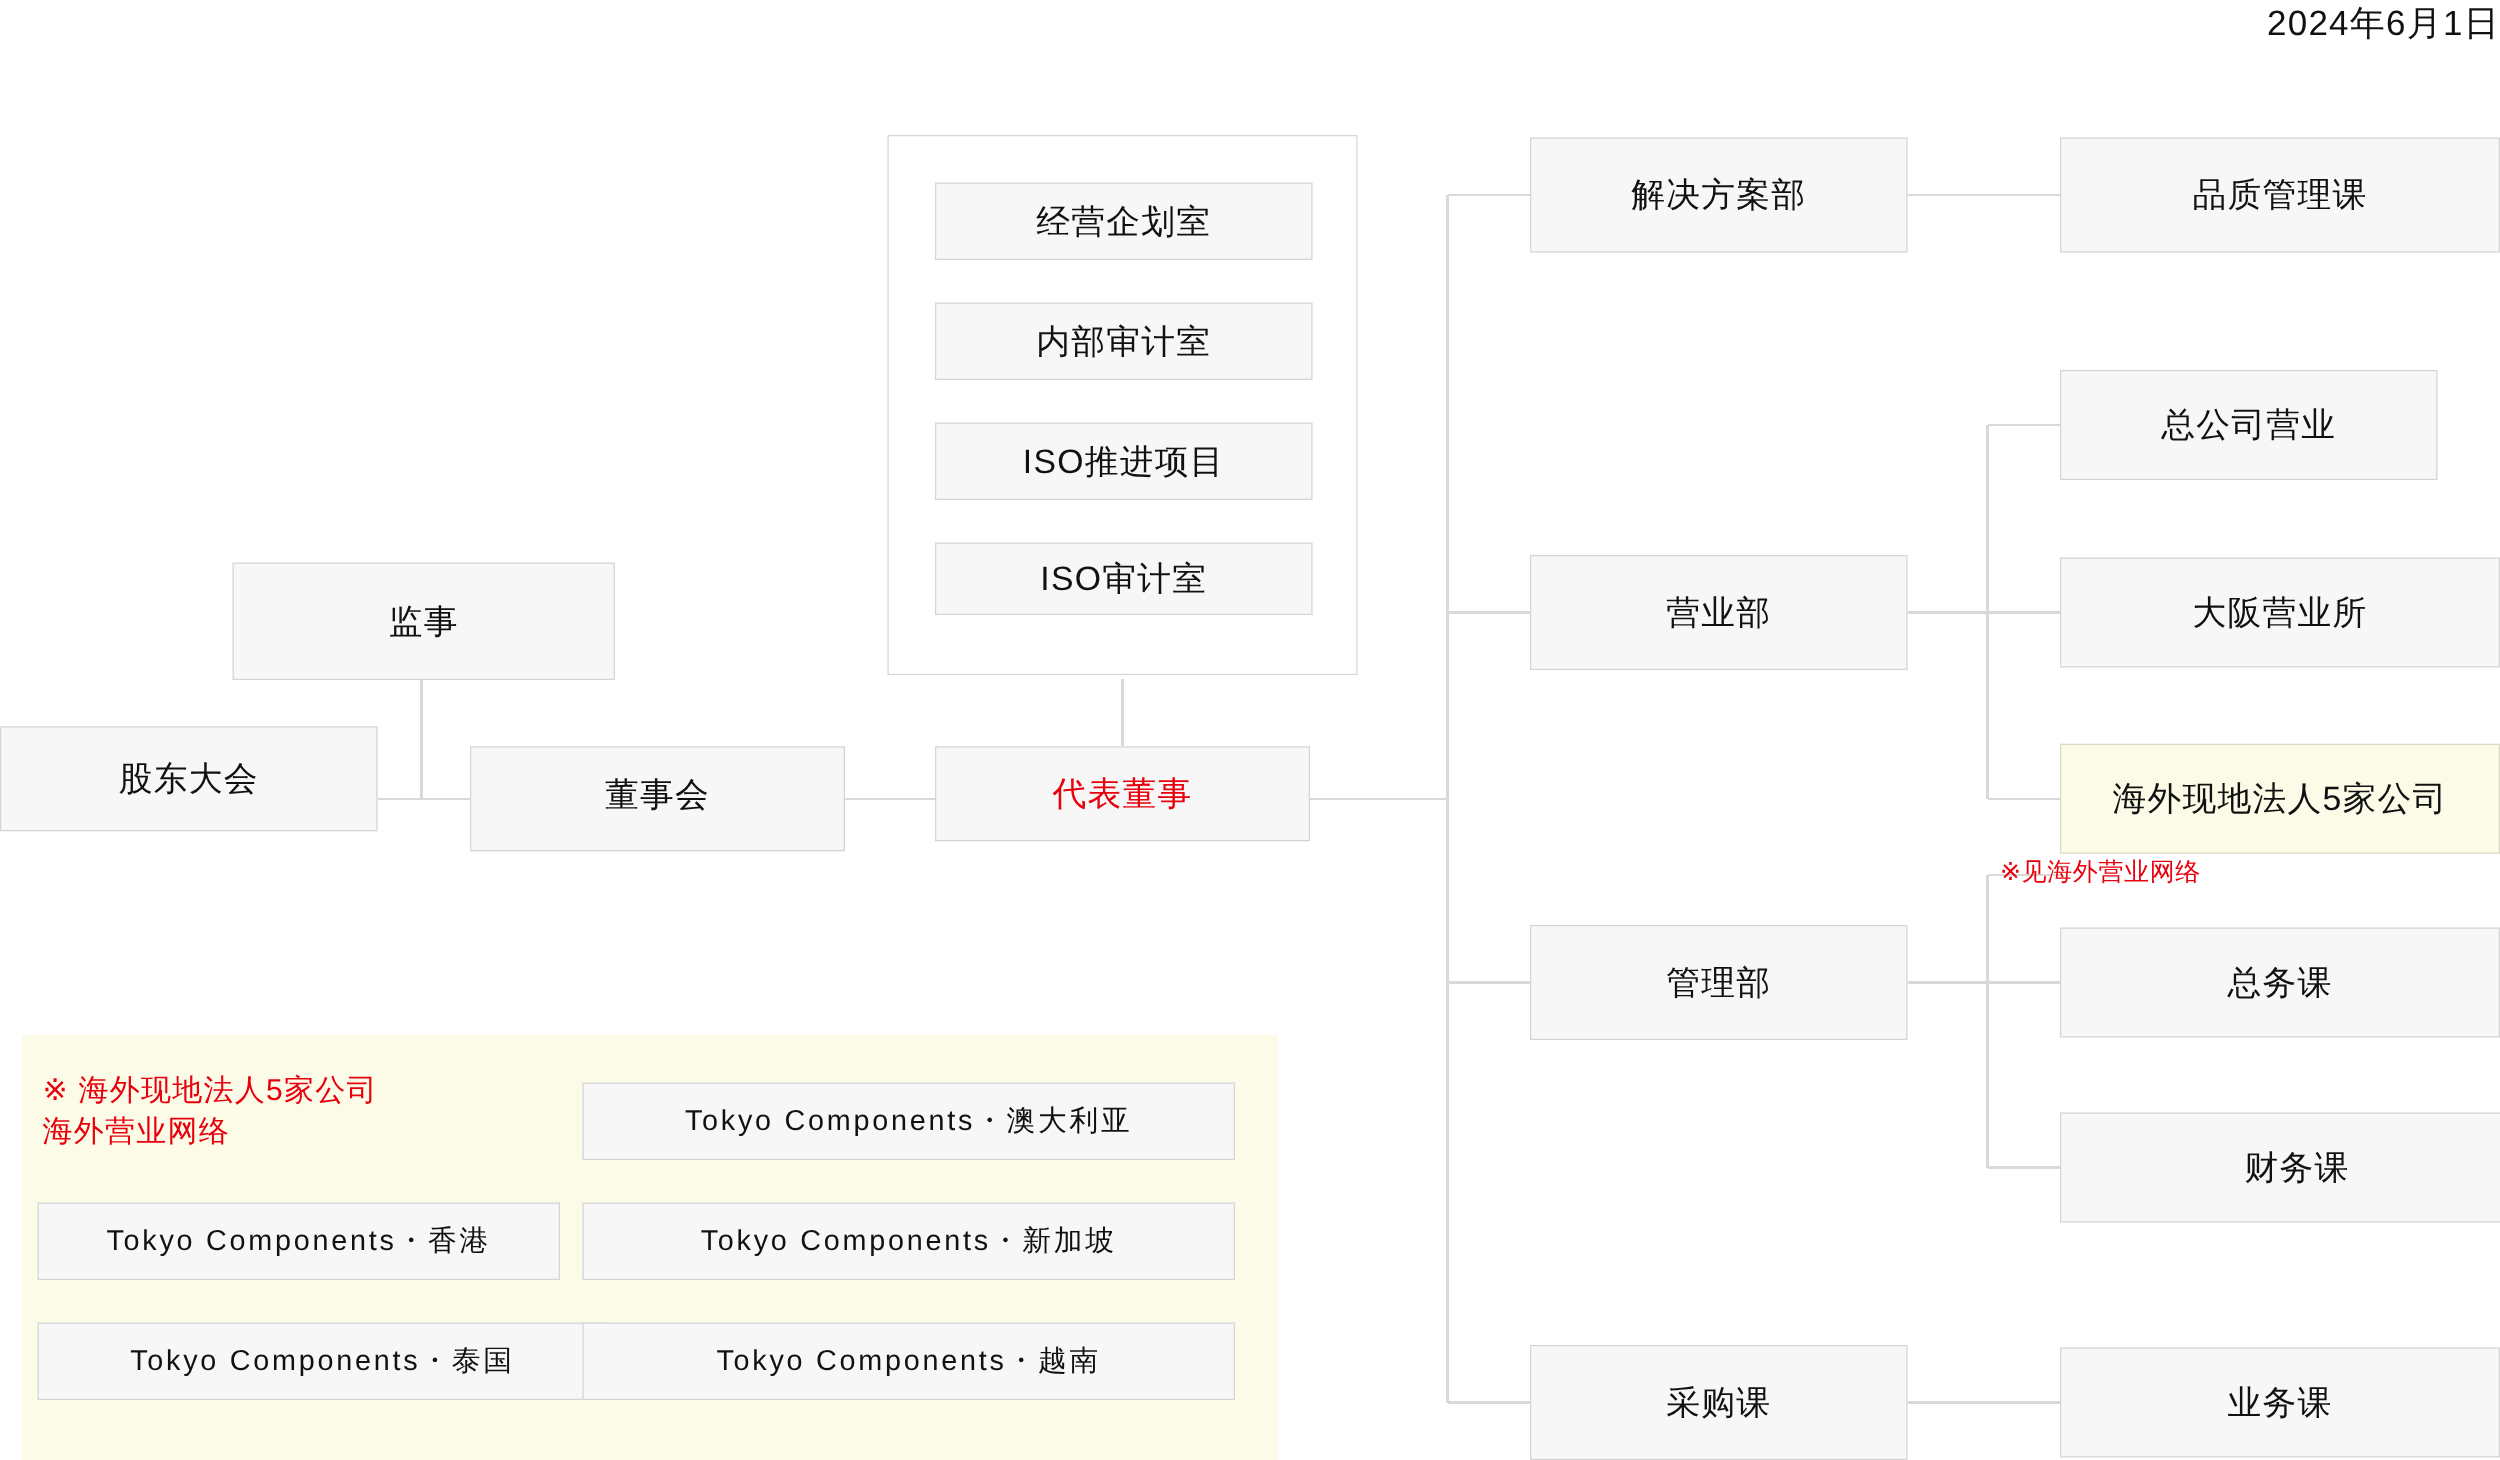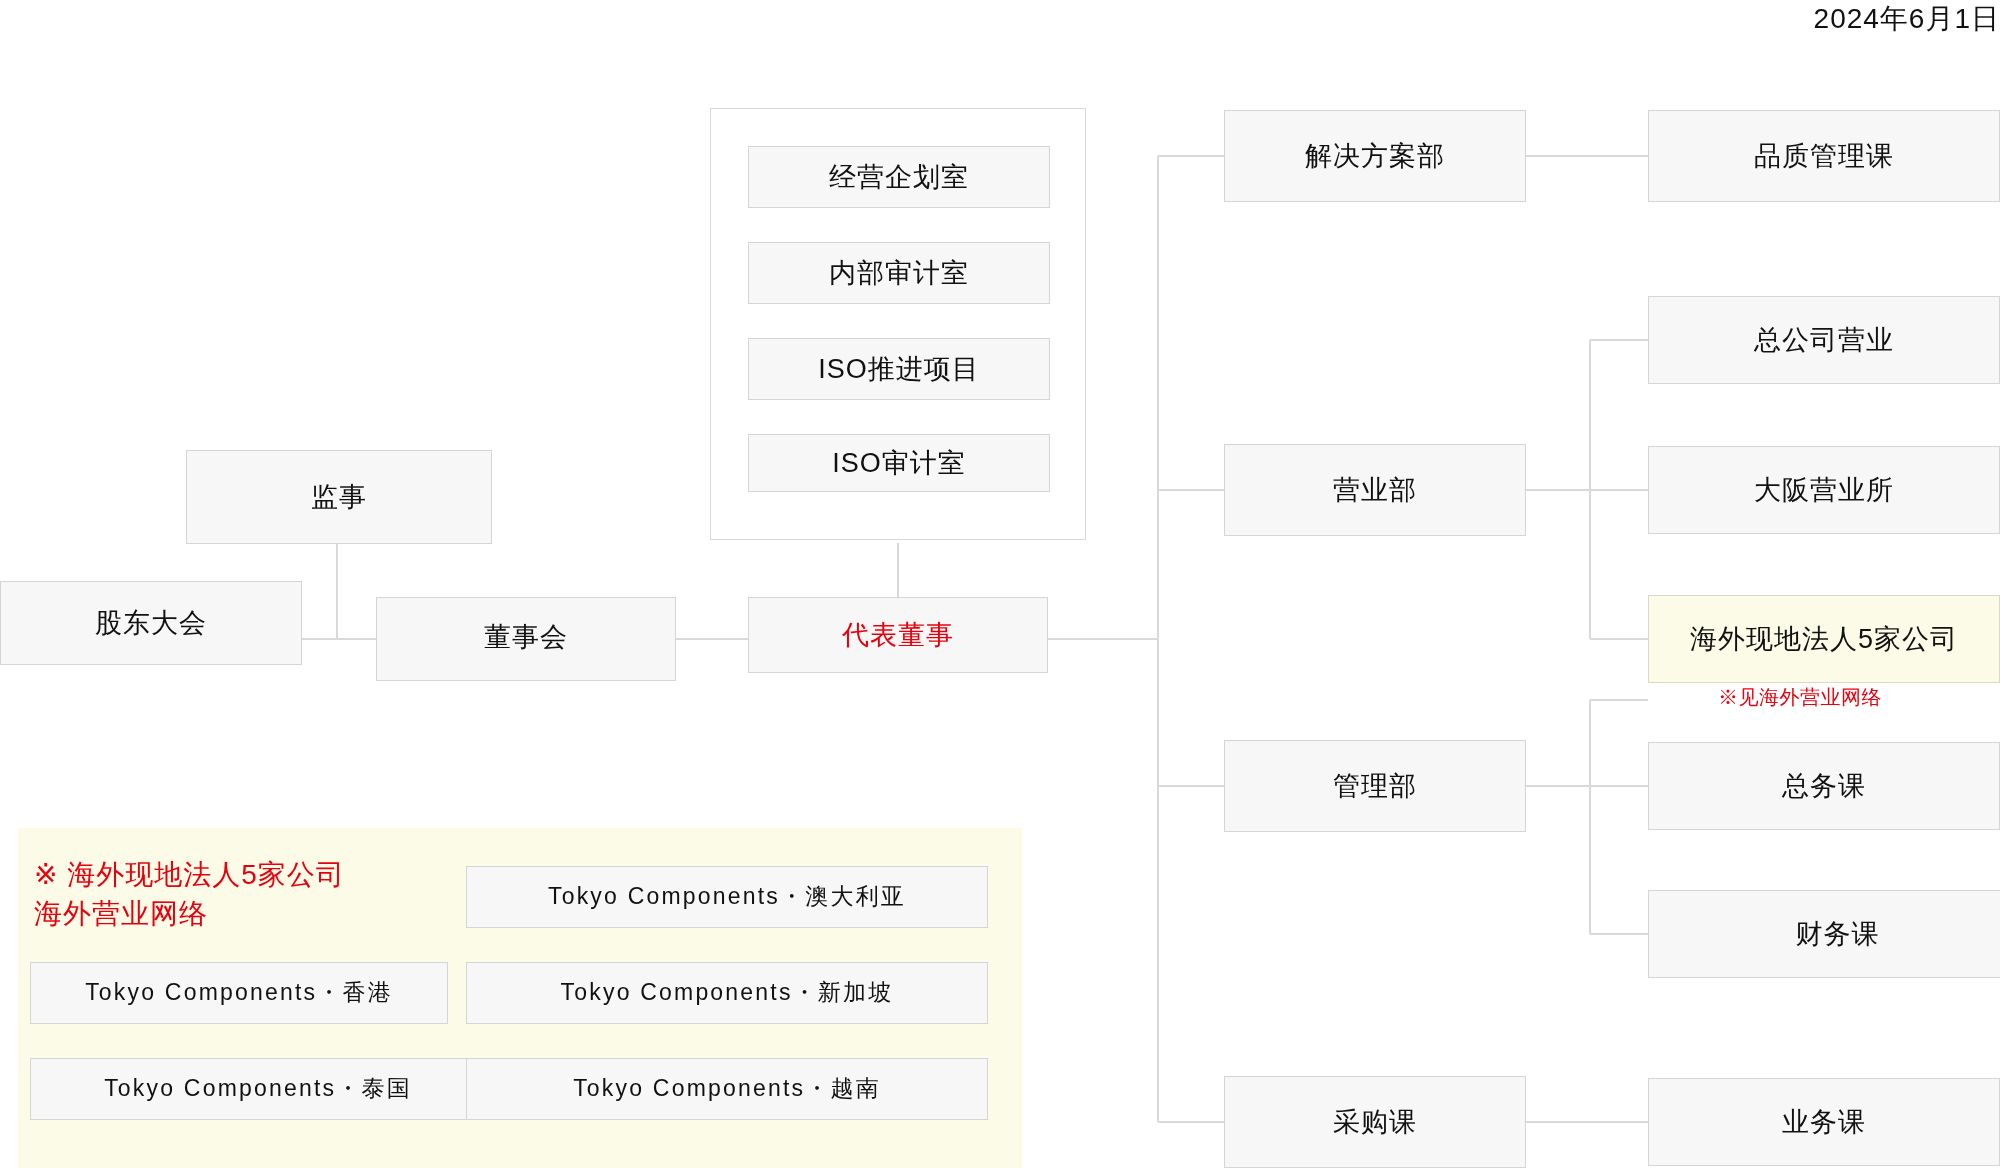--- a/index.html
+++ b/index.html
@@ -170,7 +170,7 @@
 
   <div class="node" style="left:1648px; top:110px; width:352px; height:92px;">品质管理课</div>
 
-  <div class="node" style="left:1648px; top:296px; width:352px; height:88px;">总公司营业</div>
+  <div class="node" style="left:1648px; top:296px; width:302px; height:88px;">总公司营业</div>
 
   <div class="node" style="left:1648px; top:446px; width:352px; height:88px;">大阪营业所</div>
 

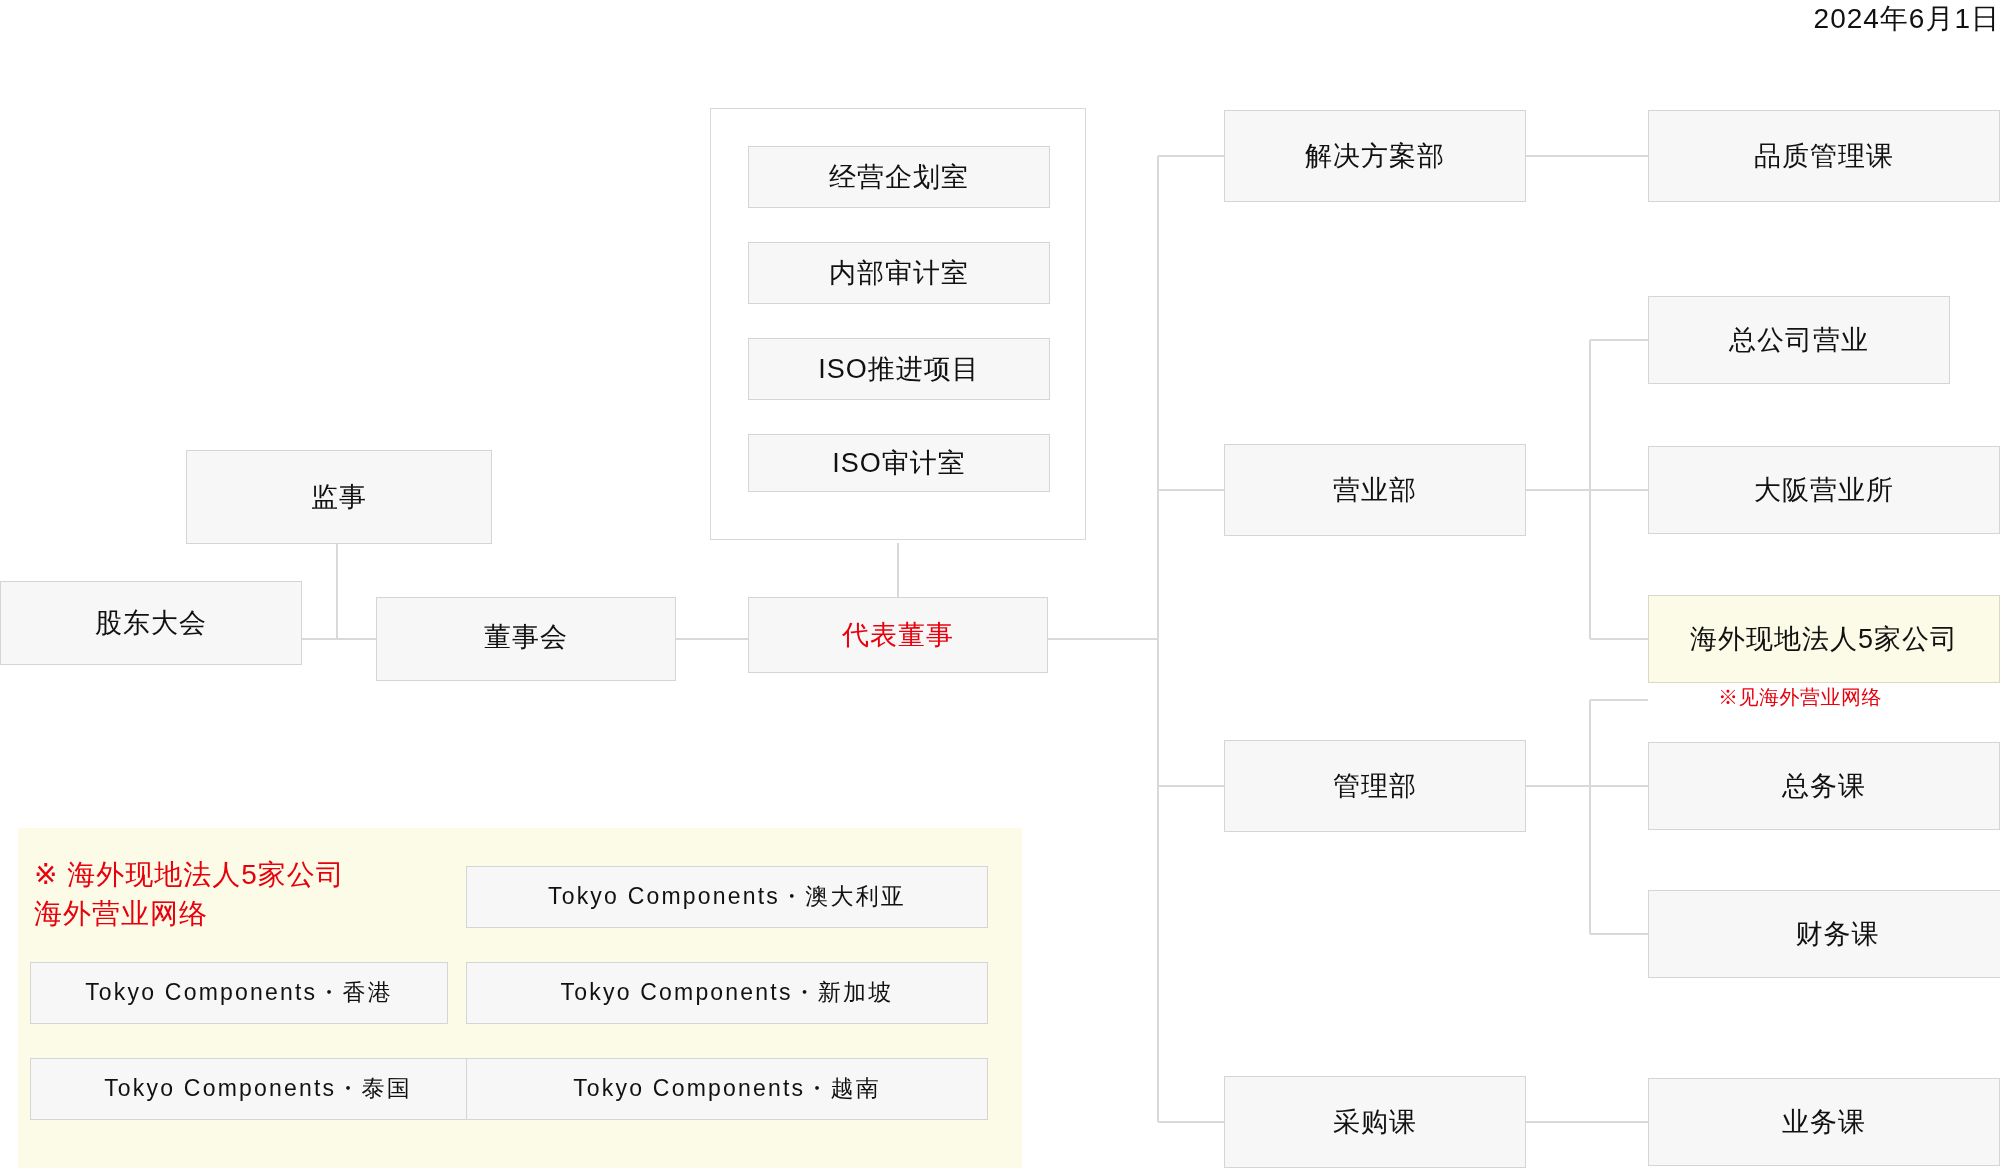--- a/index.html
+++ b/index.html
@@ -93,8 +93,7 @@
     color: #e8000d;
     font-size: 20px;
     letter-spacing: 0.5px;
-    text-align: center;
-    font-family: Liberation Serif, serif;
+    text-align: left;
   }
 </style>
 </head>

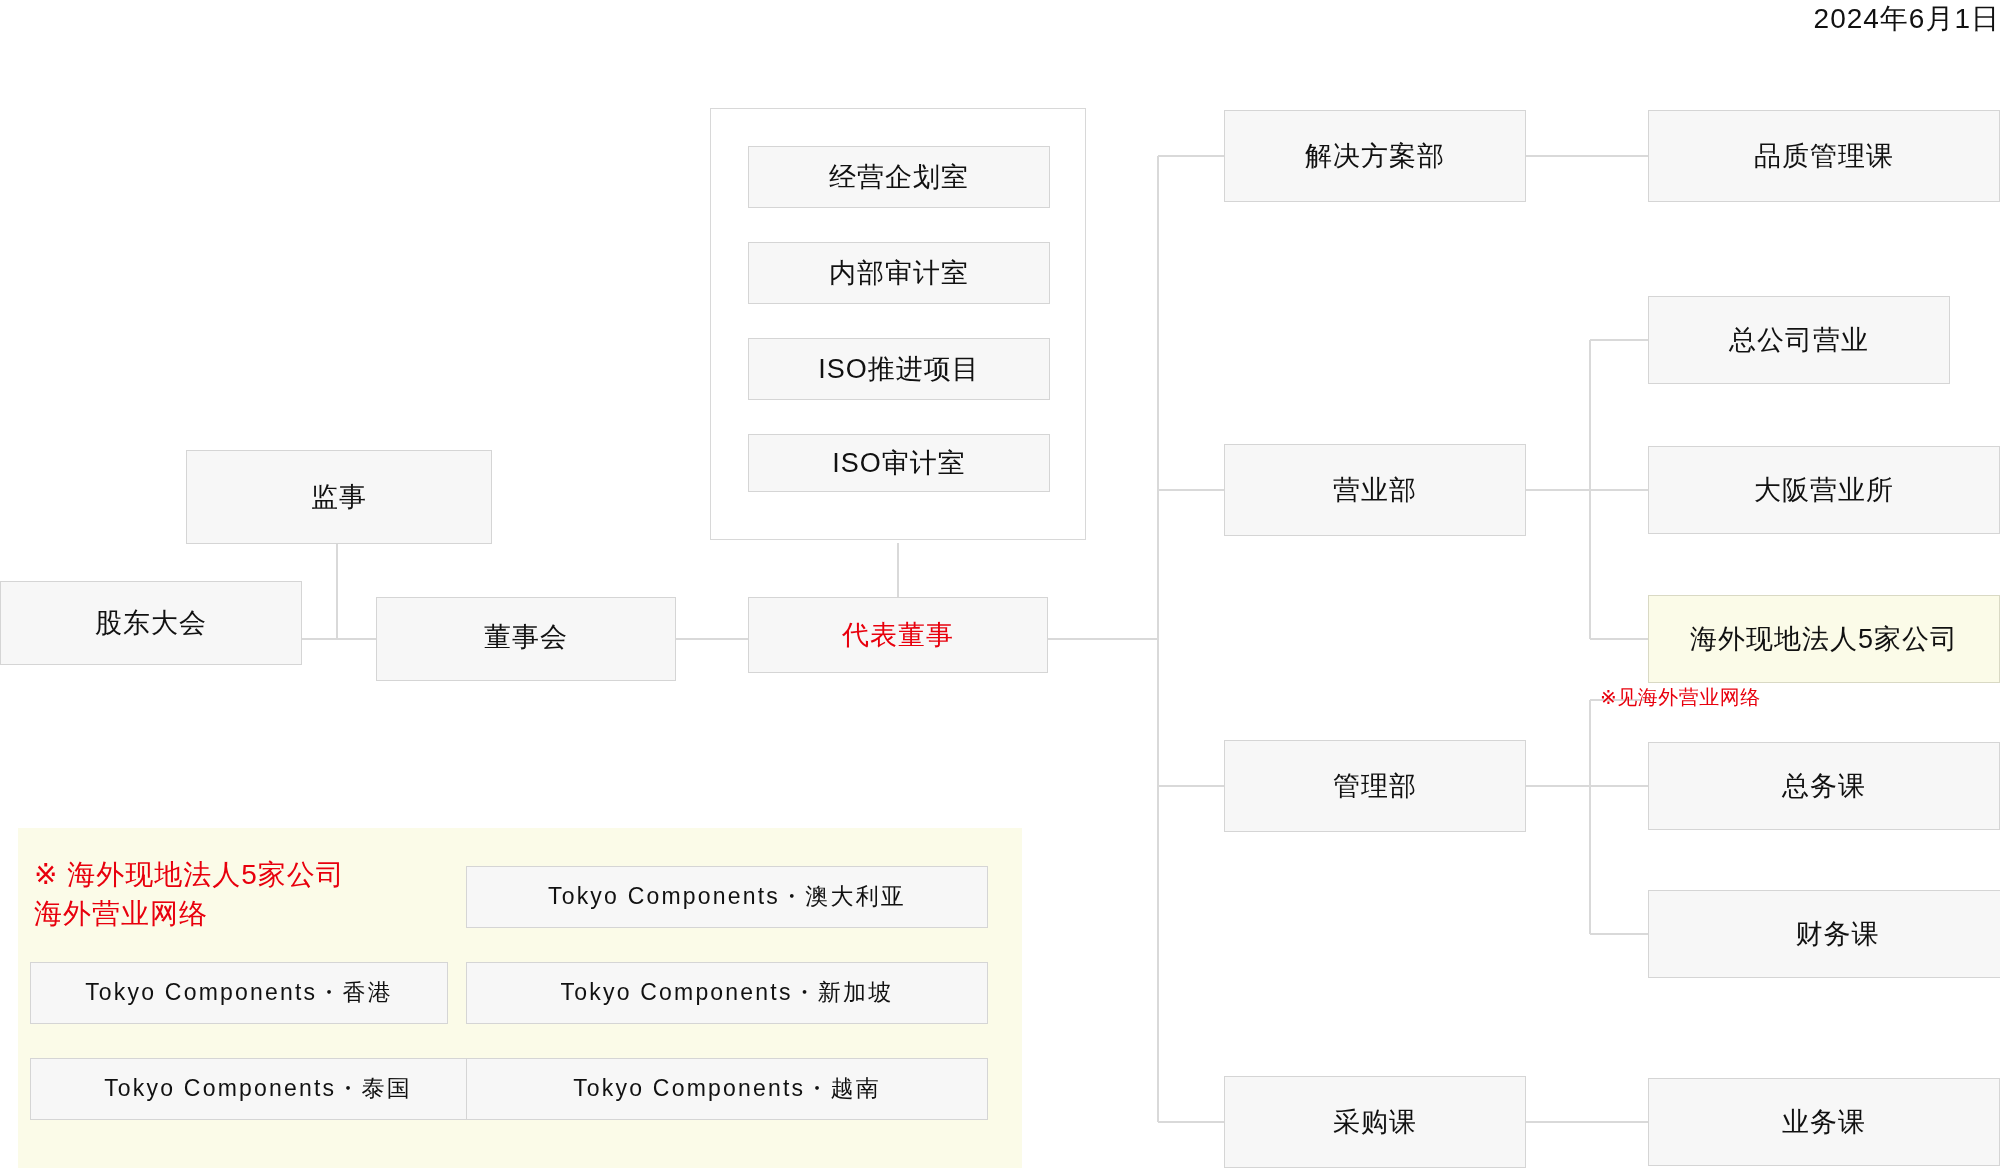--- a/index.html
+++ b/index.html
@@ -72,7 +72,7 @@
   .legend-title {
     position: absolute;
     color: #e8000d;
-    font-size: 28px;
+    font-size: 24px;
     line-height: 1.38;
     letter-spacing: 1px;
     white-space: pre-line;

